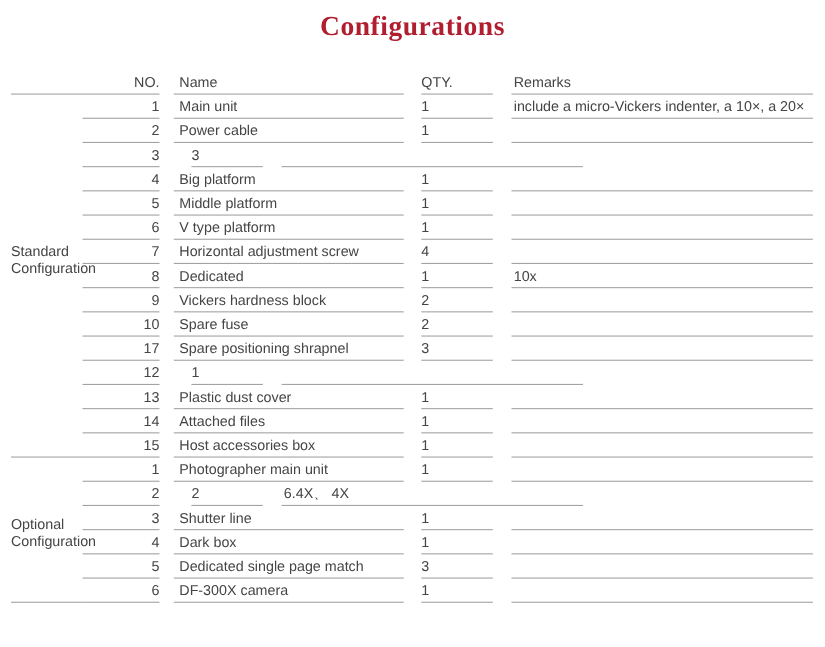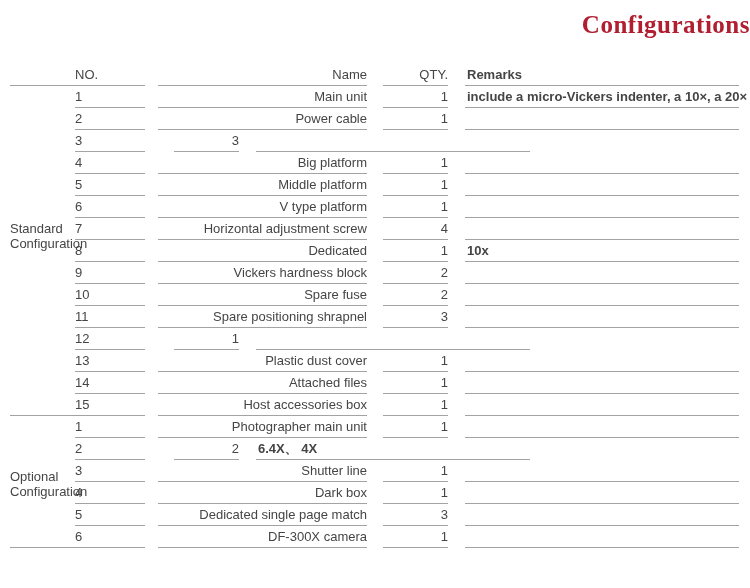--- a/index.html
+++ b/index.html
@@ -7,7 +7,7 @@
   body { font-family:"Liberation Sans", sans-serif; position:relative; color:#454545; }
 
   .title {
-    text-align:right;
+    text-align:center;
     font-family:"Liberation Serif", serif;
     font-weight:bold;
     font-size:25px;

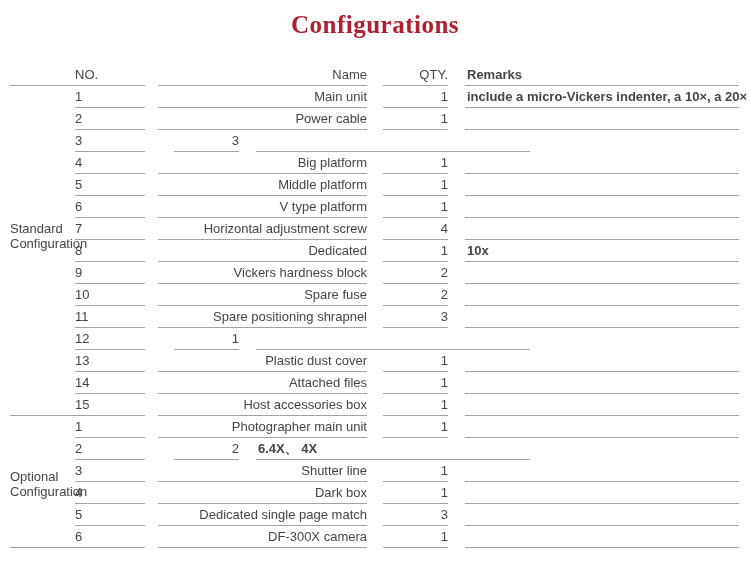--- a/index.html
+++ b/index.html
@@ -31,7 +31,7 @@
   .gap.g3 { width:17px; }
 
   .cell { border-bottom:1px solid #a3a3a3; white-space:nowrap; }
-  .cell.no      { width:70px;  text-align:left; }
+  .cell.no      { width:70px;  text-align:right; }
   .cell.name    { width:209px; padding-left:5px;text-align:right; }
   .cell.qty     { width:65px;  text-align:right; }
   .cell.remarks { width:274px; padding-left:2px;font-weight:bold; }

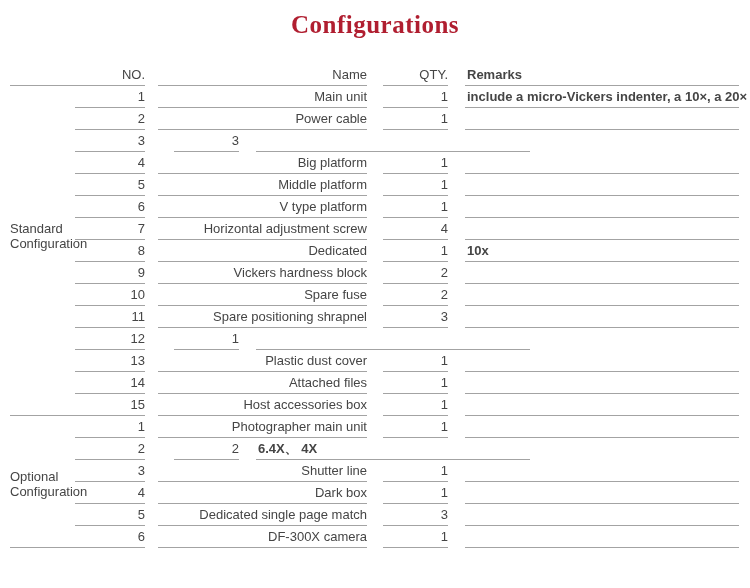--- a/index.html
+++ b/index.html
@@ -32,7 +32,7 @@
 
   .cell { border-bottom:1px solid #a3a3a3; white-space:nowrap; }
   .cell.no      { width:70px;  text-align:right; }
-  .cell.name    { width:209px; padding-left:5px;text-align:right; }
+  .cell.name    { width:209px; padding-left:5px; }
   .cell.qty     { width:65px;  text-align:right; }
   .cell.remarks { width:274px; padding-left:2px;font-weight:bold; }
 

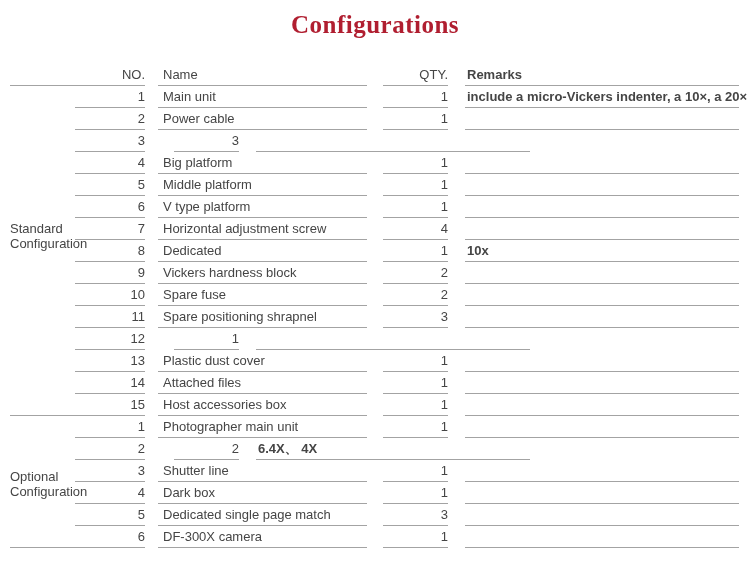--- a/index.html
+++ b/index.html
@@ -33,7 +33,7 @@
   .cell { border-bottom:1px solid #a3a3a3; white-space:nowrap; }
   .cell.no      { width:70px;  text-align:right; }
   .cell.name    { width:209px; padding-left:5px; }
-  .cell.qty     { width:65px;  text-align:right; }
+  .cell.qty     { width:65px;  text-align:left; }
   .cell.remarks { width:274px; padding-left:2px;font-weight:bold; }
 
   .row.header .spacer,

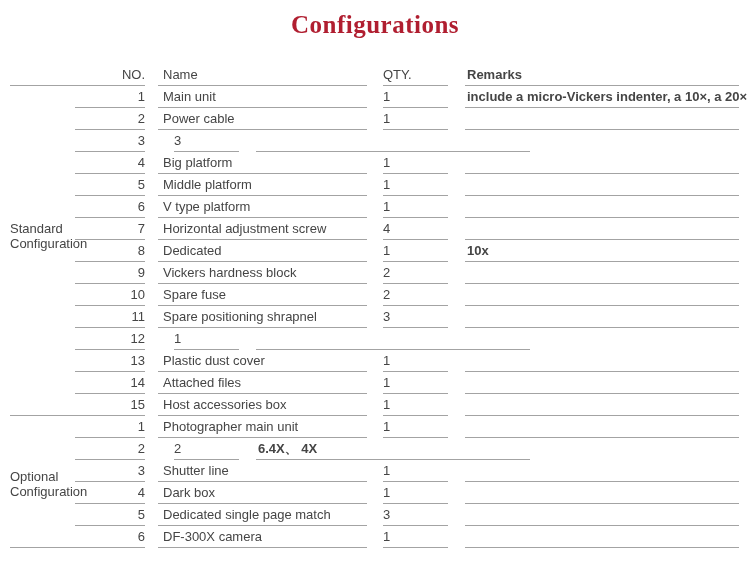--- a/index.html
+++ b/index.html
@@ -34,7 +34,7 @@
   .cell.no      { width:70px;  text-align:right; }
   .cell.name    { width:209px; padding-left:5px; }
   .cell.qty     { width:65px;  text-align:left; }
-  .cell.remarks { width:274px; padding-left:2px;font-weight:bold; }
+  .cell.remarks { width:274px; padding-left:2px; }
 
   .row.header .spacer,
   .row.section-end .spacer { border-bottom:1px solid #a3a3a3; }

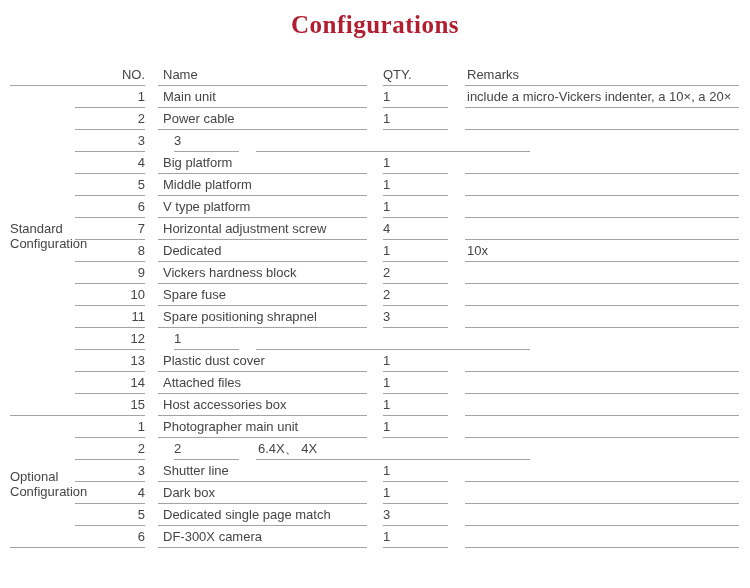--- a/index.html
+++ b/index.html
@@ -170,7 +170,7 @@
       </div>
       <div class="row">
         <div class="spacer"></div>
-        <div class="cell no">11</div>
+        <div class="cell no">17</div>
         <div class="gap g1"></div>
         <div class="cell name">Spare positioning shrapnel</div>
         <div class="gap g2"></div>

